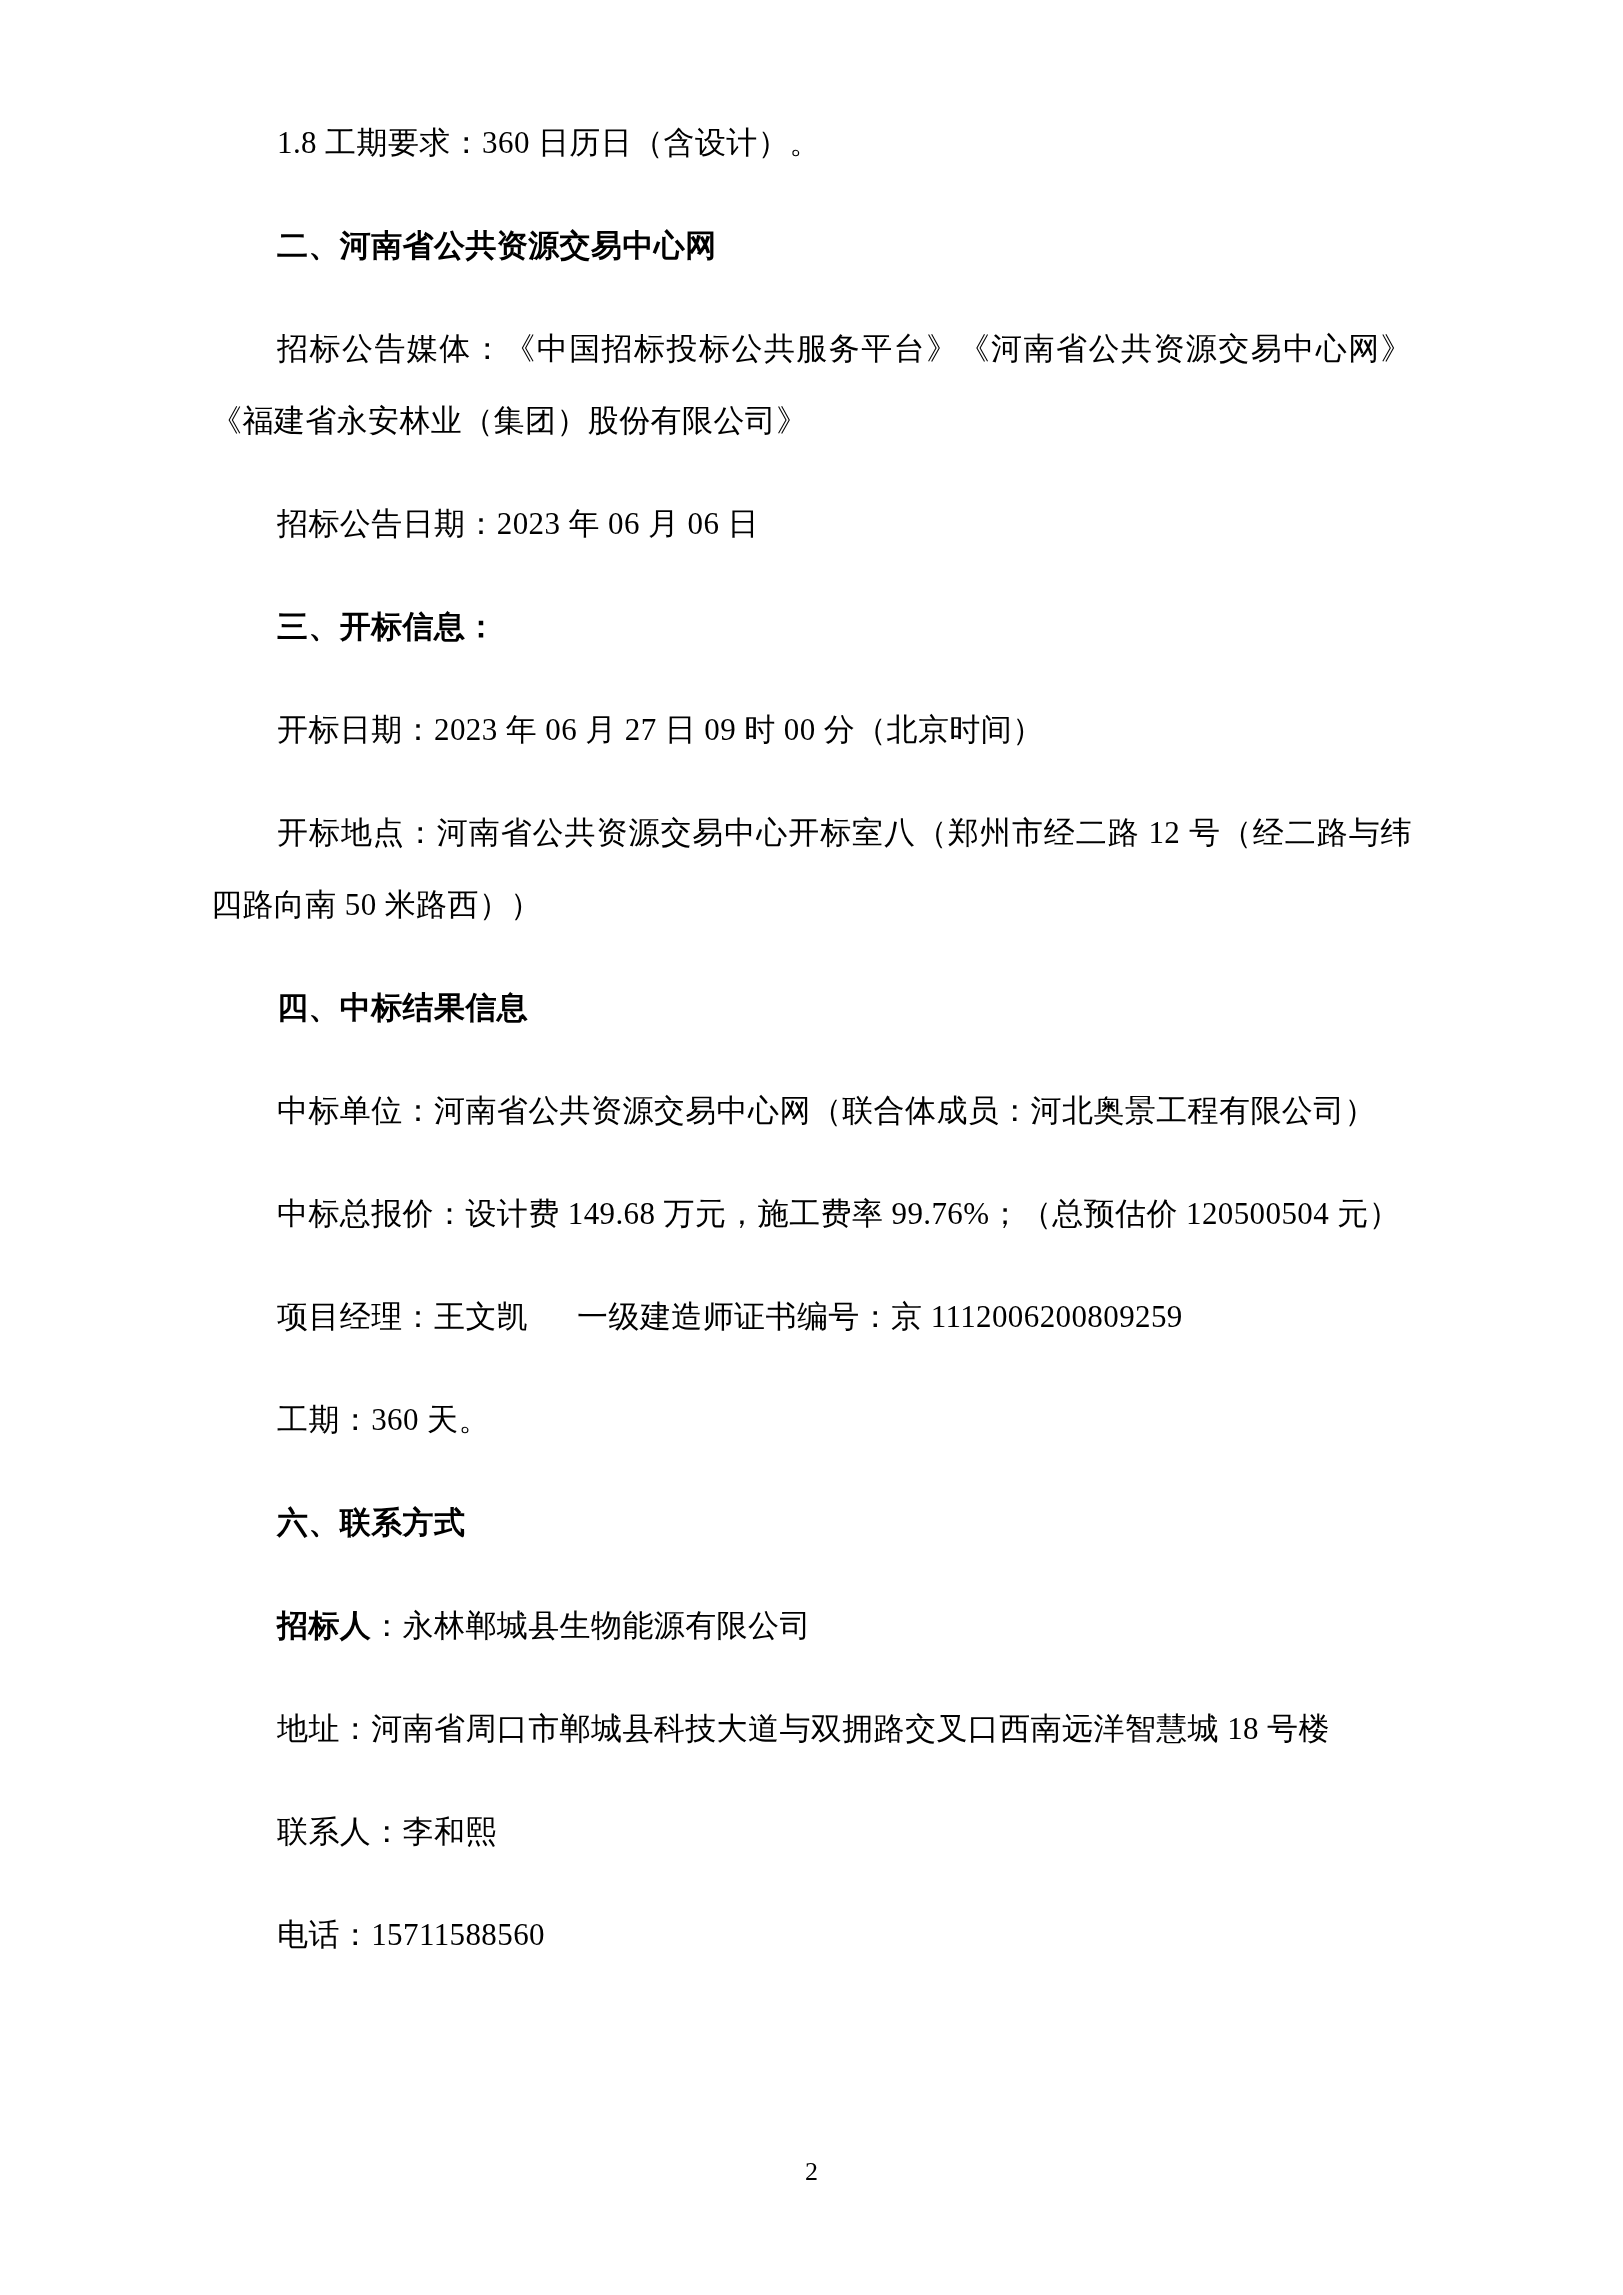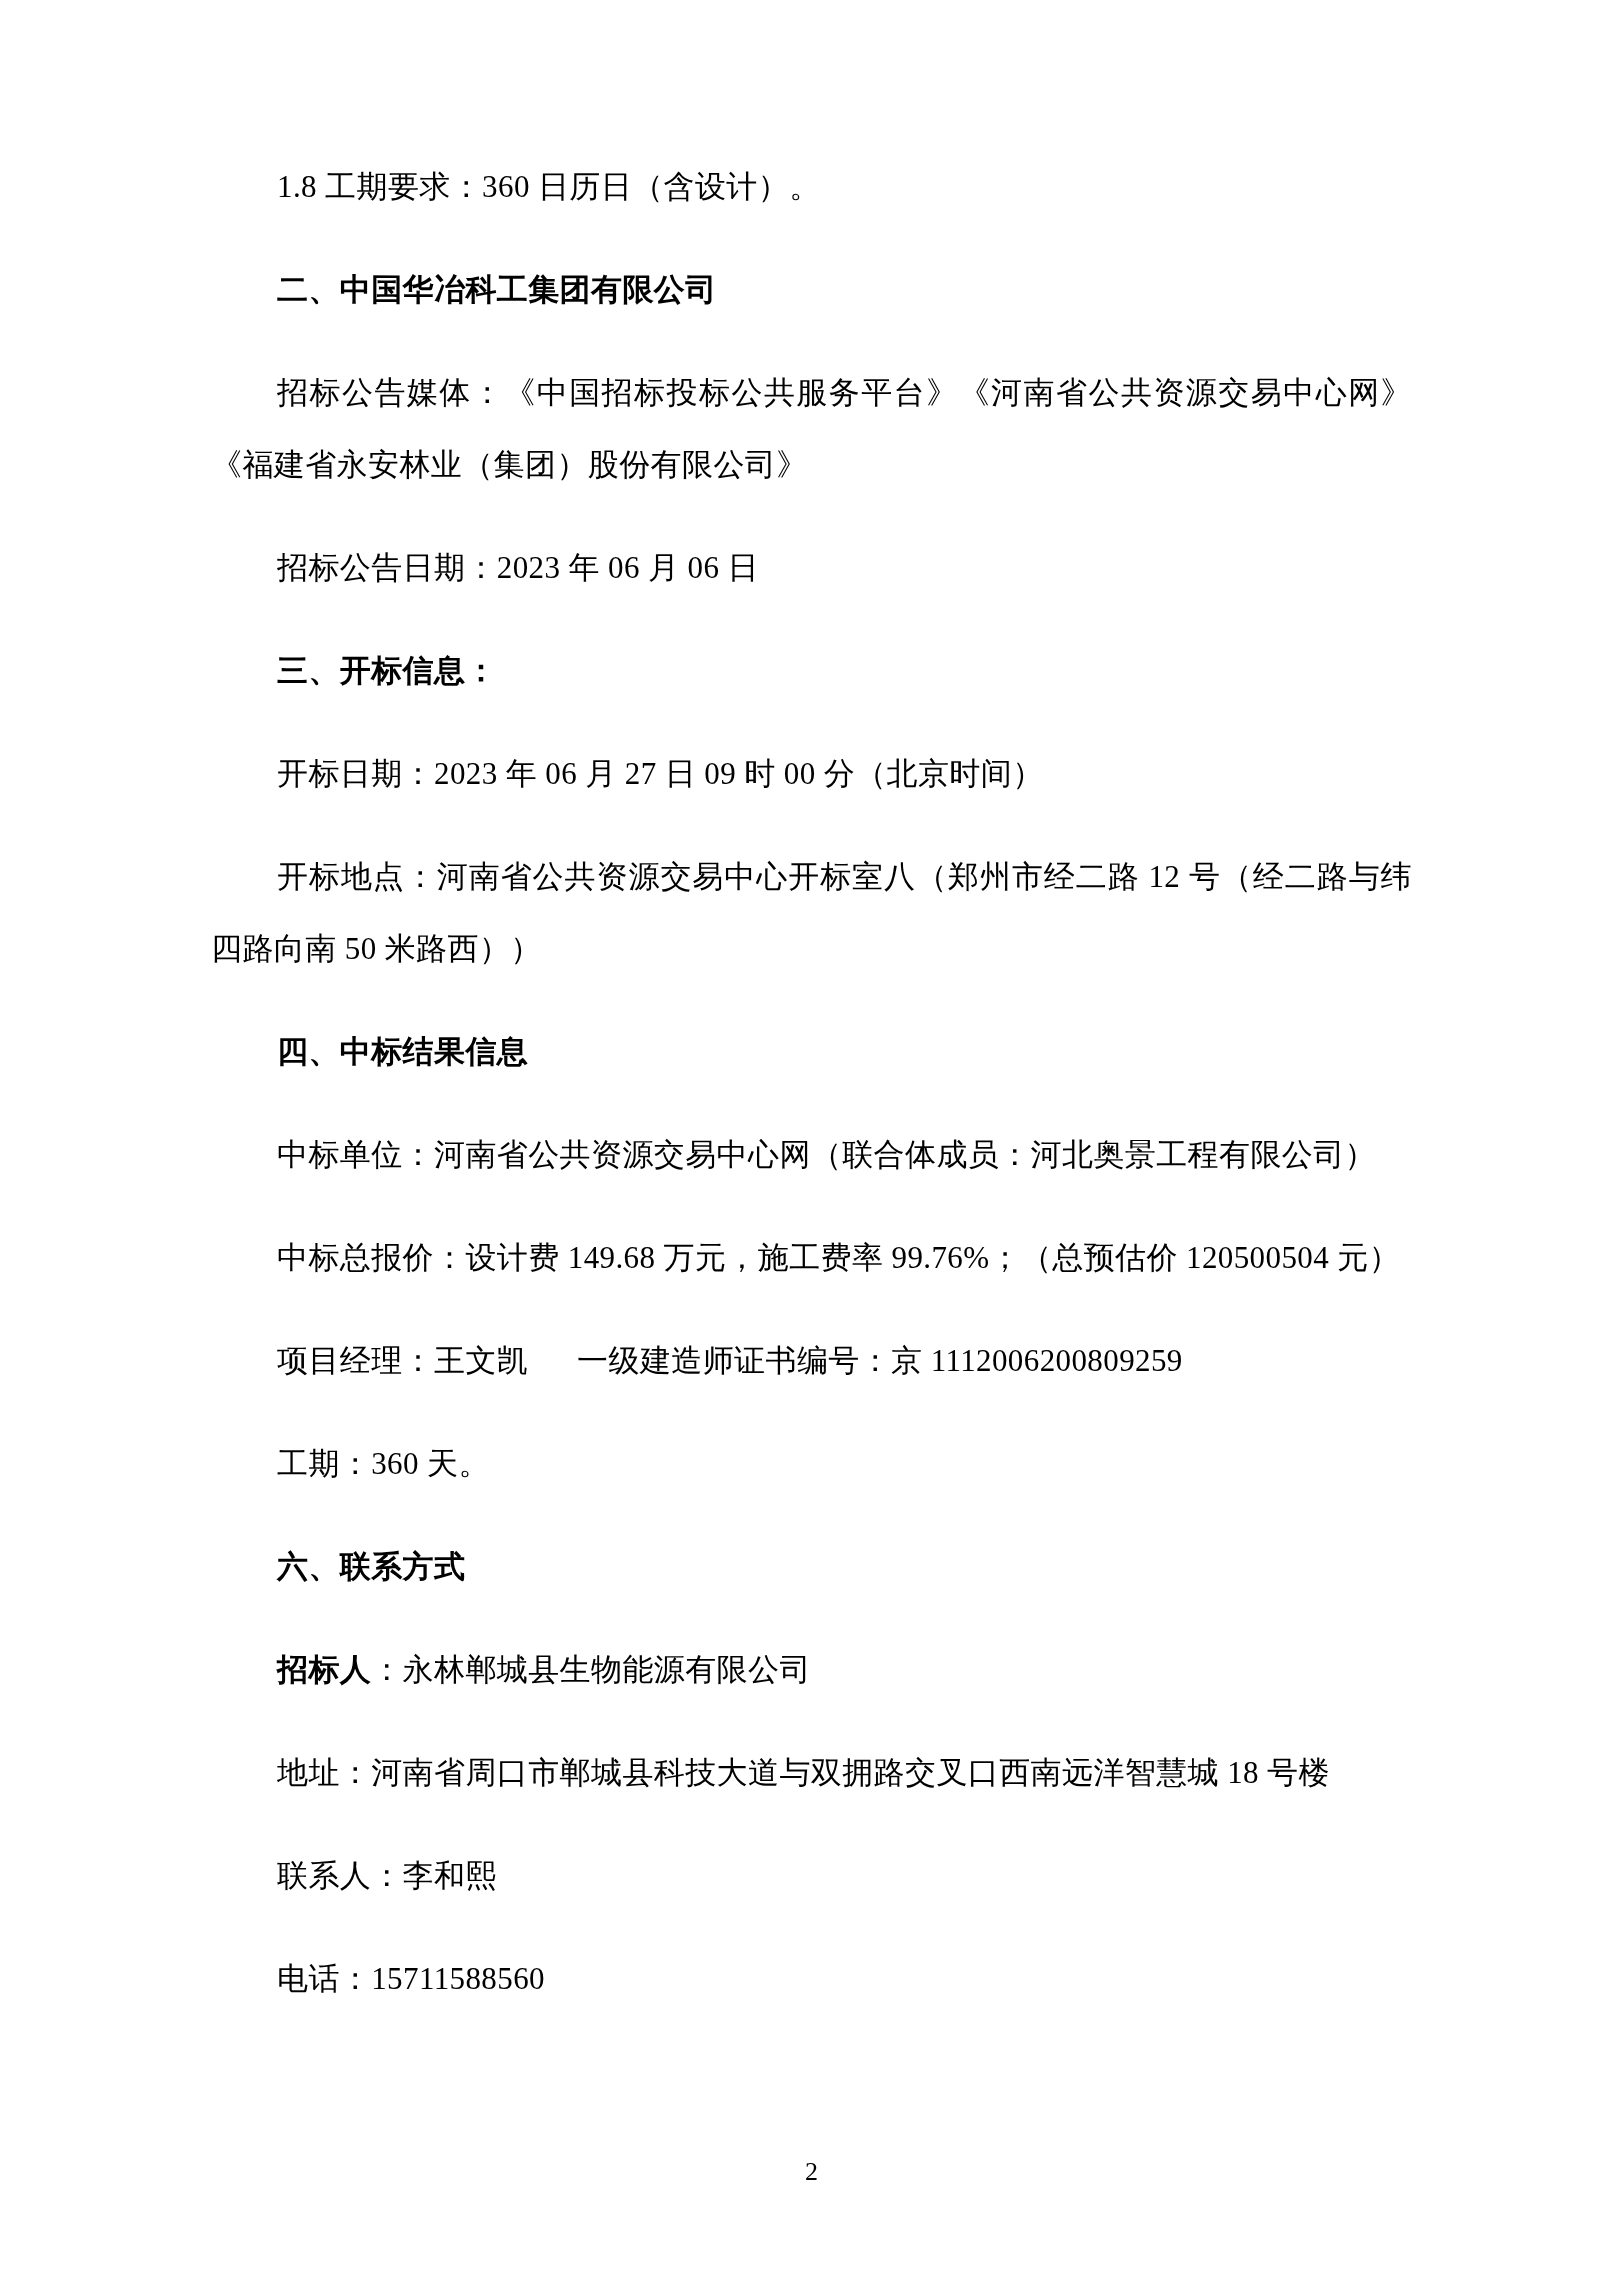--- a/index.html
+++ b/index.html
@@ -18,7 +18,7 @@
     width: 1623px;
     height: 2295px;
     box-sizing: border-box;
-    padding: 120px 211px 0 211px;
+    padding: 76px 211px 0 211px;
   }
   .doc-body {
     width: 1201px;

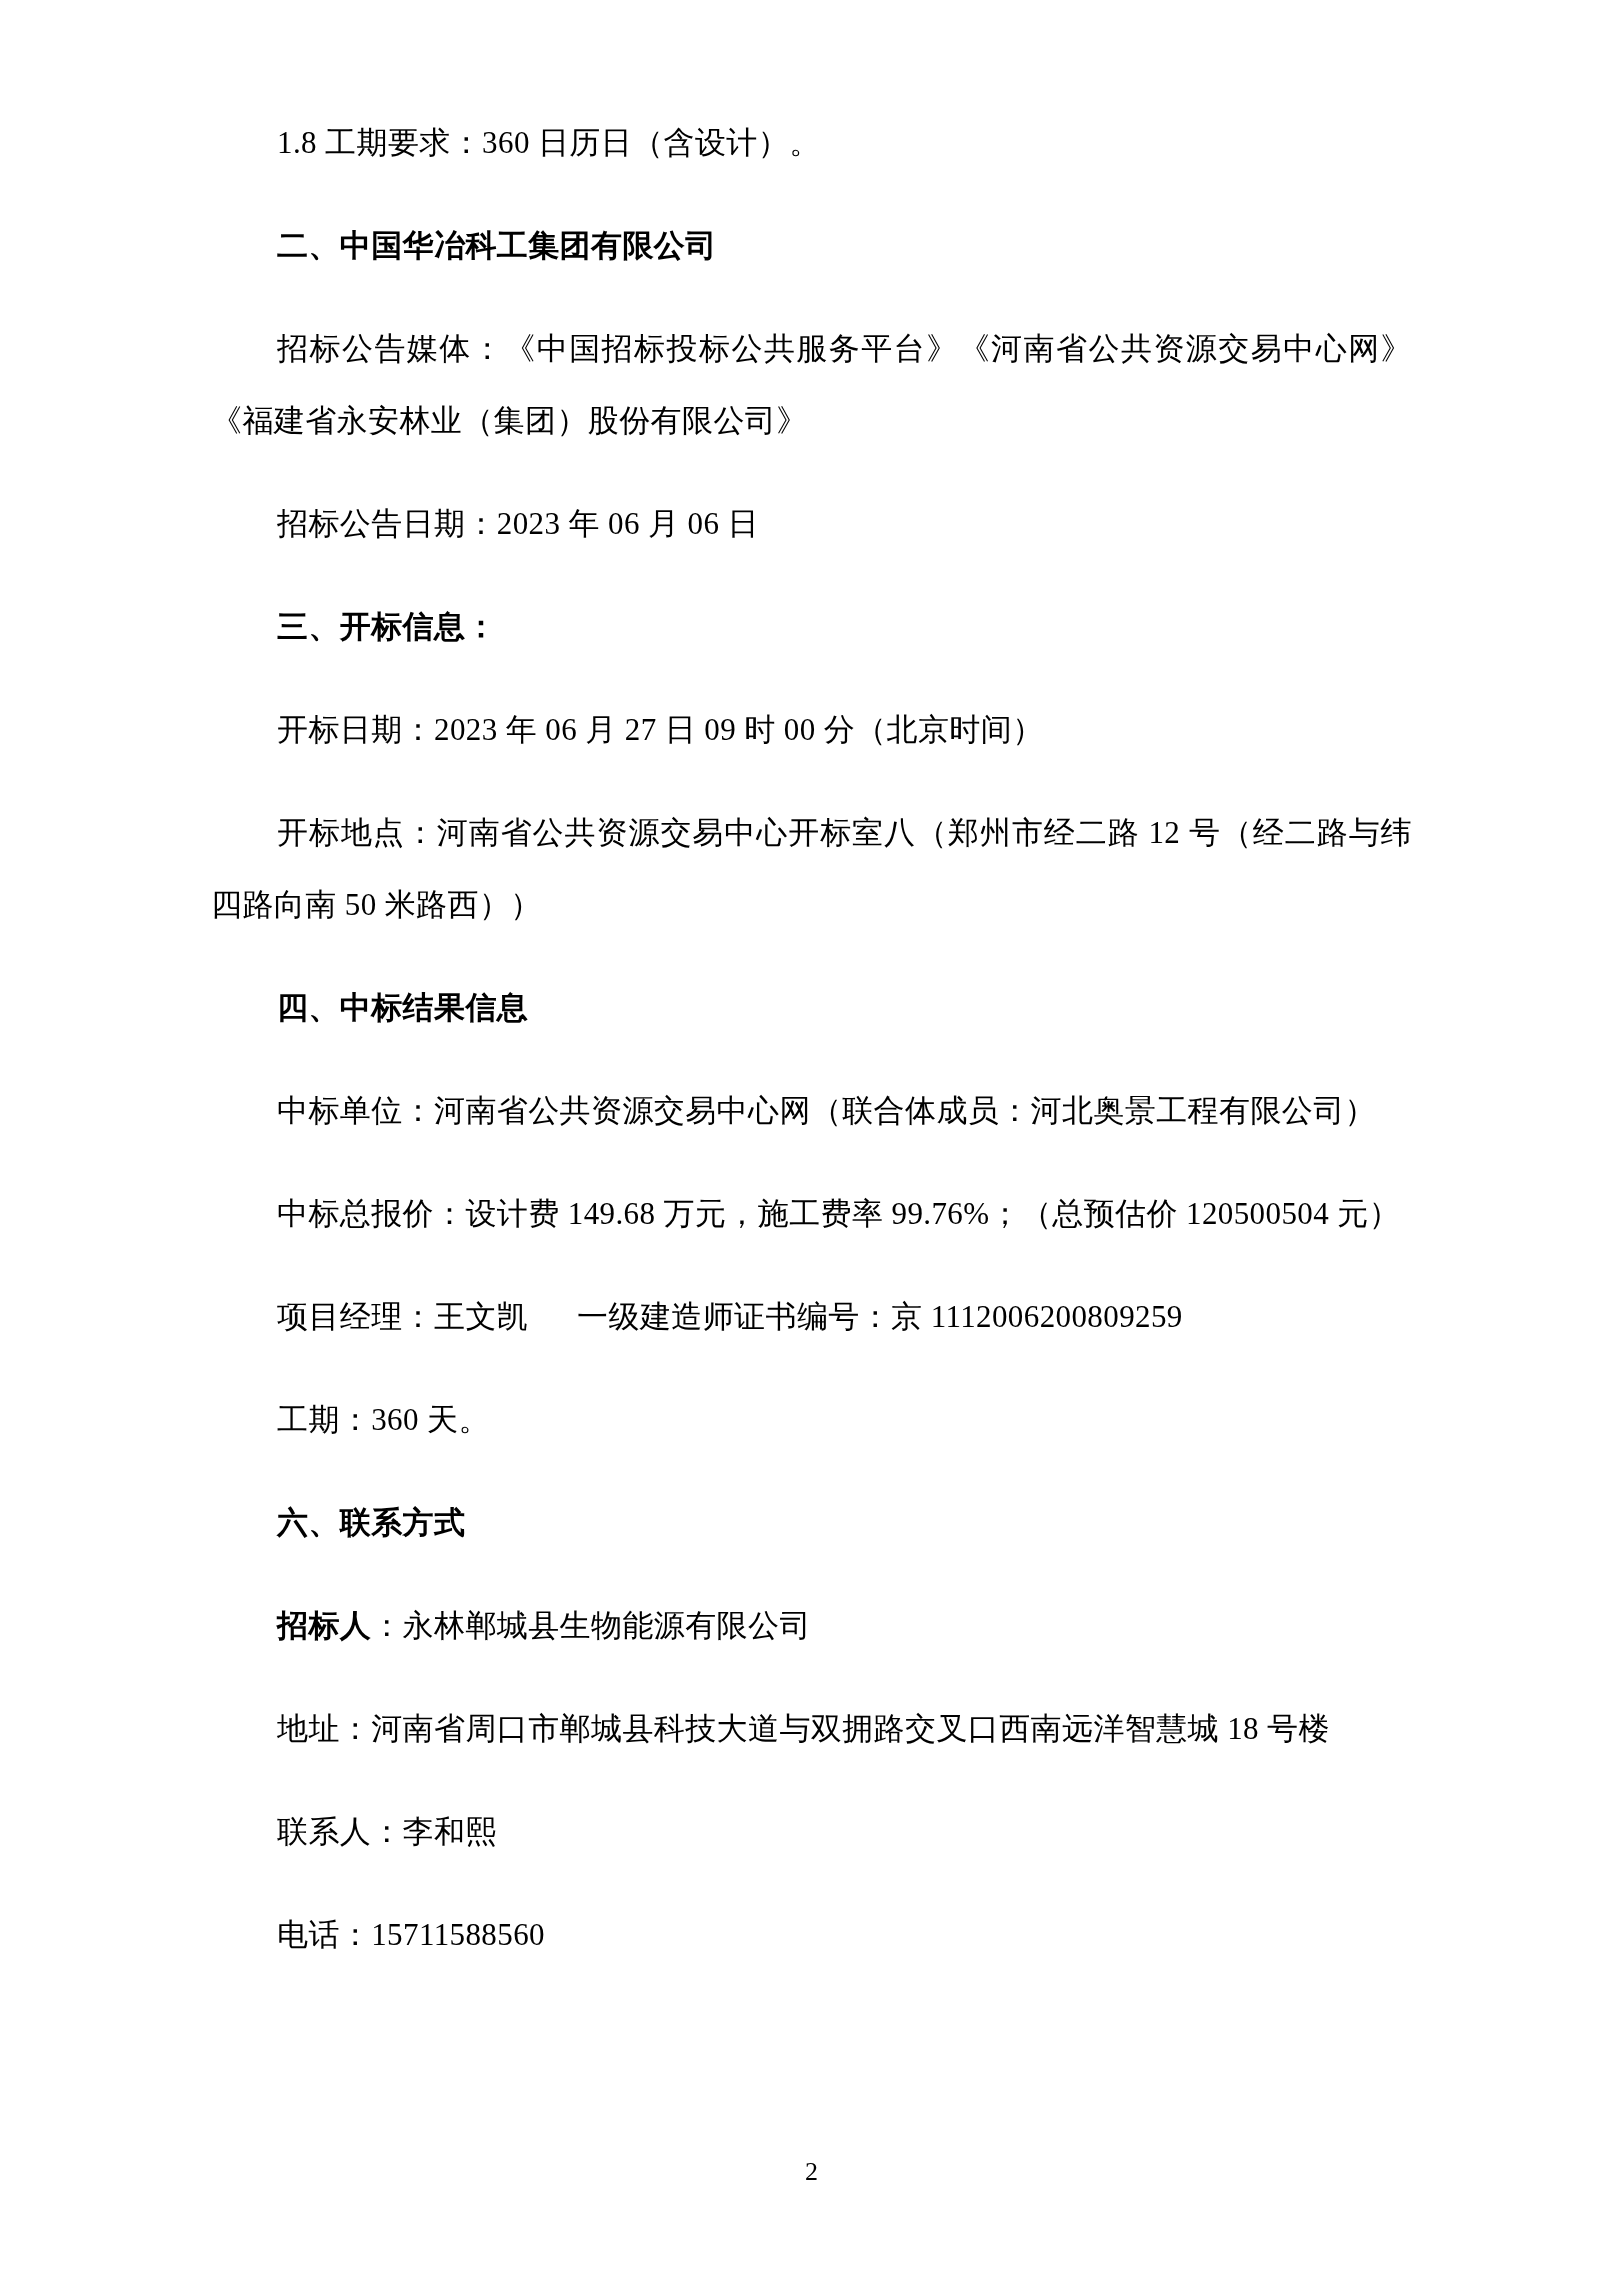--- a/index.html
+++ b/index.html
@@ -60,7 +60,7 @@
 
     <p class="line indent">1.8 工期要求：360 日历日（含设计）。</p>
 
-    <p class="line heading">二、中国华冶科工集团有限公司</p>
+    <p class="line heading">二、河南省公共资源交易中心网</p>
 
     <p class="line indent">招标公告媒体：《中国招标投标公共服务平台》《河南省公共资源交易中心网》《福建省永安林业（集团）股份有限公司》</p>
 

